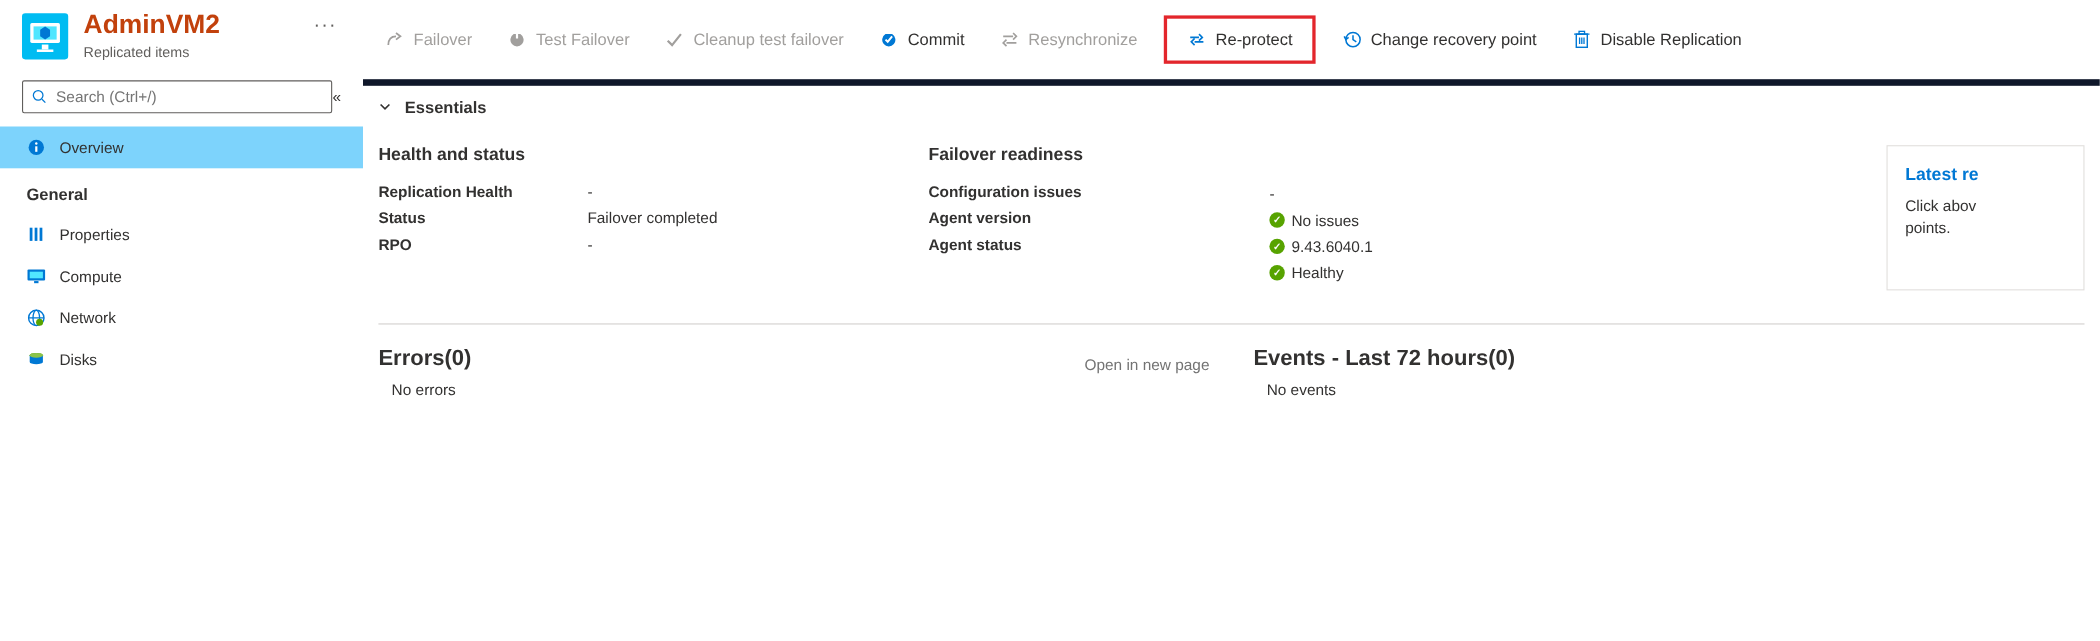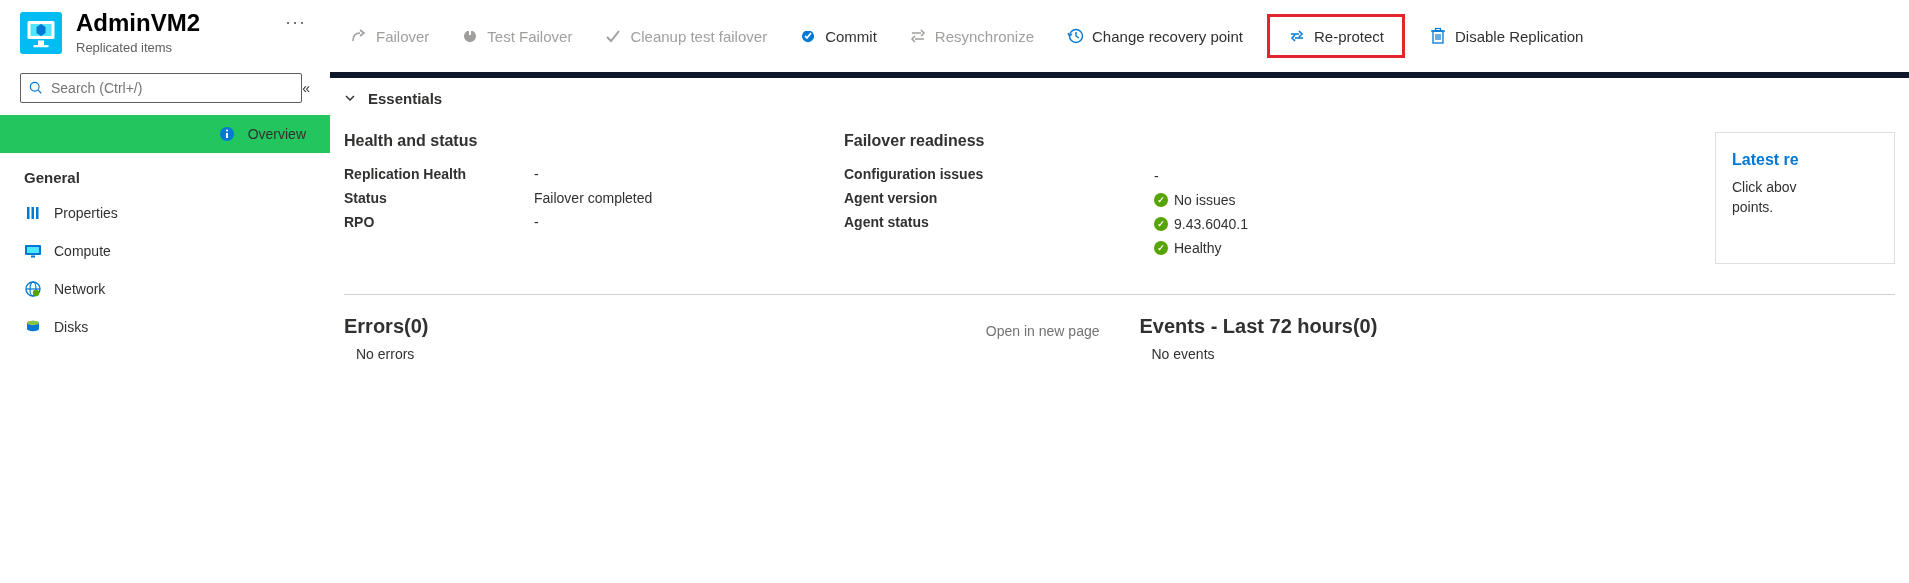--- a/index.html
+++ b/index.html
@@ -14,7 +14,7 @@
   .vm-icon { width: 42px; height: 42px; position: relative; flex-shrink: 0; margin-top: 4px; background:#00bcf2; border-radius:3px; display: flex; align-items:center; justify-content:center;}
   .vm-icon svg { width: 36px; height: 36px; }
   .header-text { flex: 1; }
-  .header-text h1 { font-size: 24px; font-weight: 600; color: #000000; line-height: 30px; }
+  .header-text h1 { font-size: 24px; font-weight: 600; color: #c2410c; line-height: 30px; }
   .header-text .sub { font-size: 13px; color: #605e5c; margin-top: 2px; }
   .more-btn { font-size: 18px; color: #605e5c; padding: 4px; cursor: pointer; letter-spacing: 1px; }
   

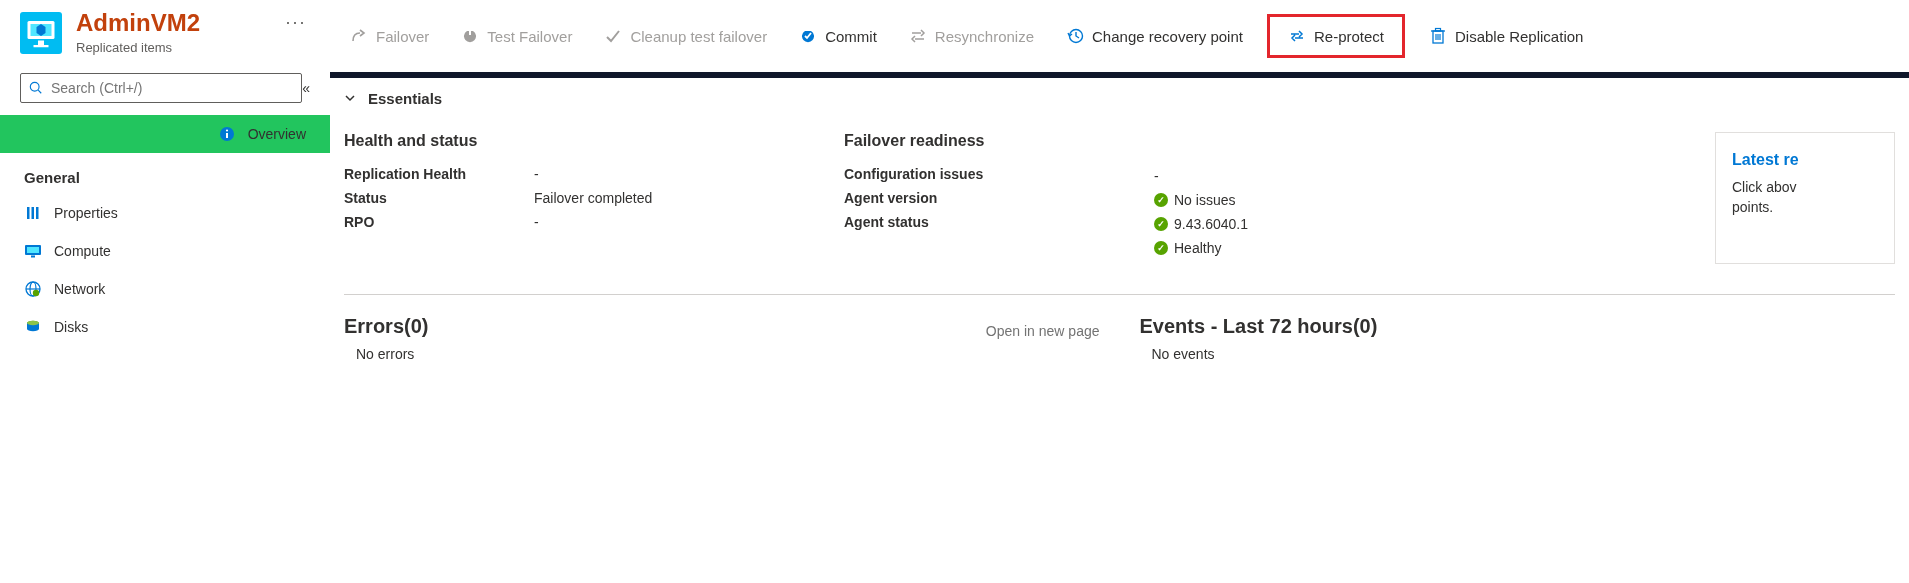--- a/index.html
+++ b/index.html
@@ -204,6 +204,14 @@
           </span>
         <span>Resynchronize</span>
       </div>
+      <div class="toolbar-btn highlighted">
+        <span class="ticon">
+            <svg width="18" height="18" viewBox="0 0 18 18">
+              <path d="M3 7 H11 M11 4 L14 7 L11 10 M15 11 H7 M7 8 L4 11 L7 14" fill="none" stroke="#0078d4" stroke-width="1.5"></path>
+            </svg>
+          </span>
+        <span>Re-protect</span>
+      </div>
       <div class="toolbar-btn">
         <span class="ticon">
             <svg width="18" height="18" viewBox="0 0 18 18">
@@ -213,14 +221,6 @@
             </svg>
           </span>
         <span>Change recovery point</span>
-      </div>
-      <div class="toolbar-btn highlighted">
-        <span class="ticon">
-            <svg width="18" height="18" viewBox="0 0 18 18">
-              <path d="M3 7 H11 M11 4 L14 7 L11 10 M15 11 H7 M7 8 L4 11 L7 14" fill="none" stroke="#0078d4" stroke-width="1.5"></path>
-            </svg>
-          </span>
-        <span>Re-protect</span>
       </div>
       <div class="toolbar-btn">
         <span class="ticon">

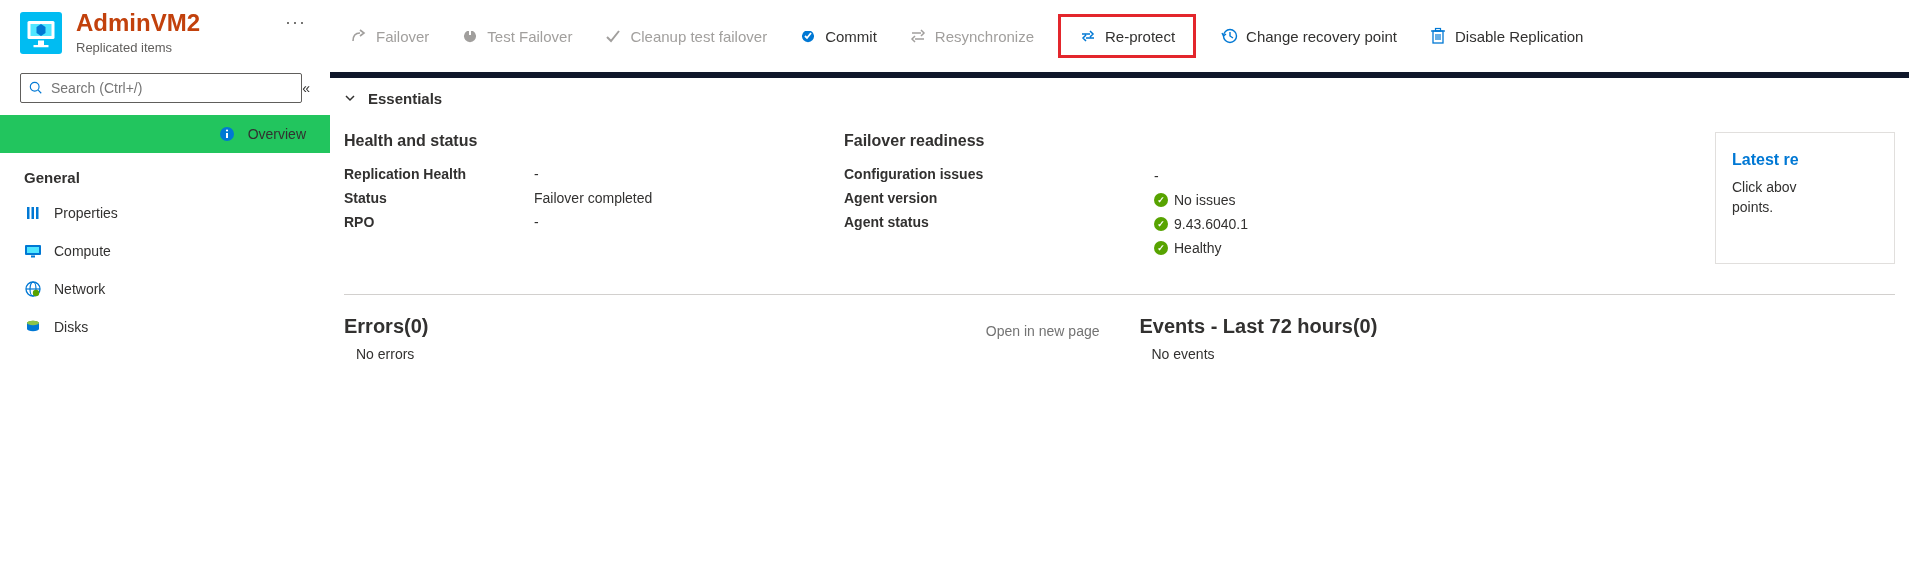--- a/index.html
+++ b/index.html
@@ -24,7 +24,7 @@
   .collapse-btn { font-size: 14px; color: #323130; cursor: pointer; }
   
   .nav-item { display: flex; align-items: center; gap: 12px; padding: 10px 24px; cursor: pointer; font-size: 14px; }
-  .nav-item.selected { background: #22c55e; justify-content: flex-end; }
+  .nav-item.selected { background: #7dd3fc; }
   .nav-item .icon { width: 18px; height: 18px; display: inline-flex; align-items: center; justify-content: center; }
   
   .nav-section-title { font-size: 15px; font-weight: 600; padding: 16px 24px 8px 24px; color: #323130; }

